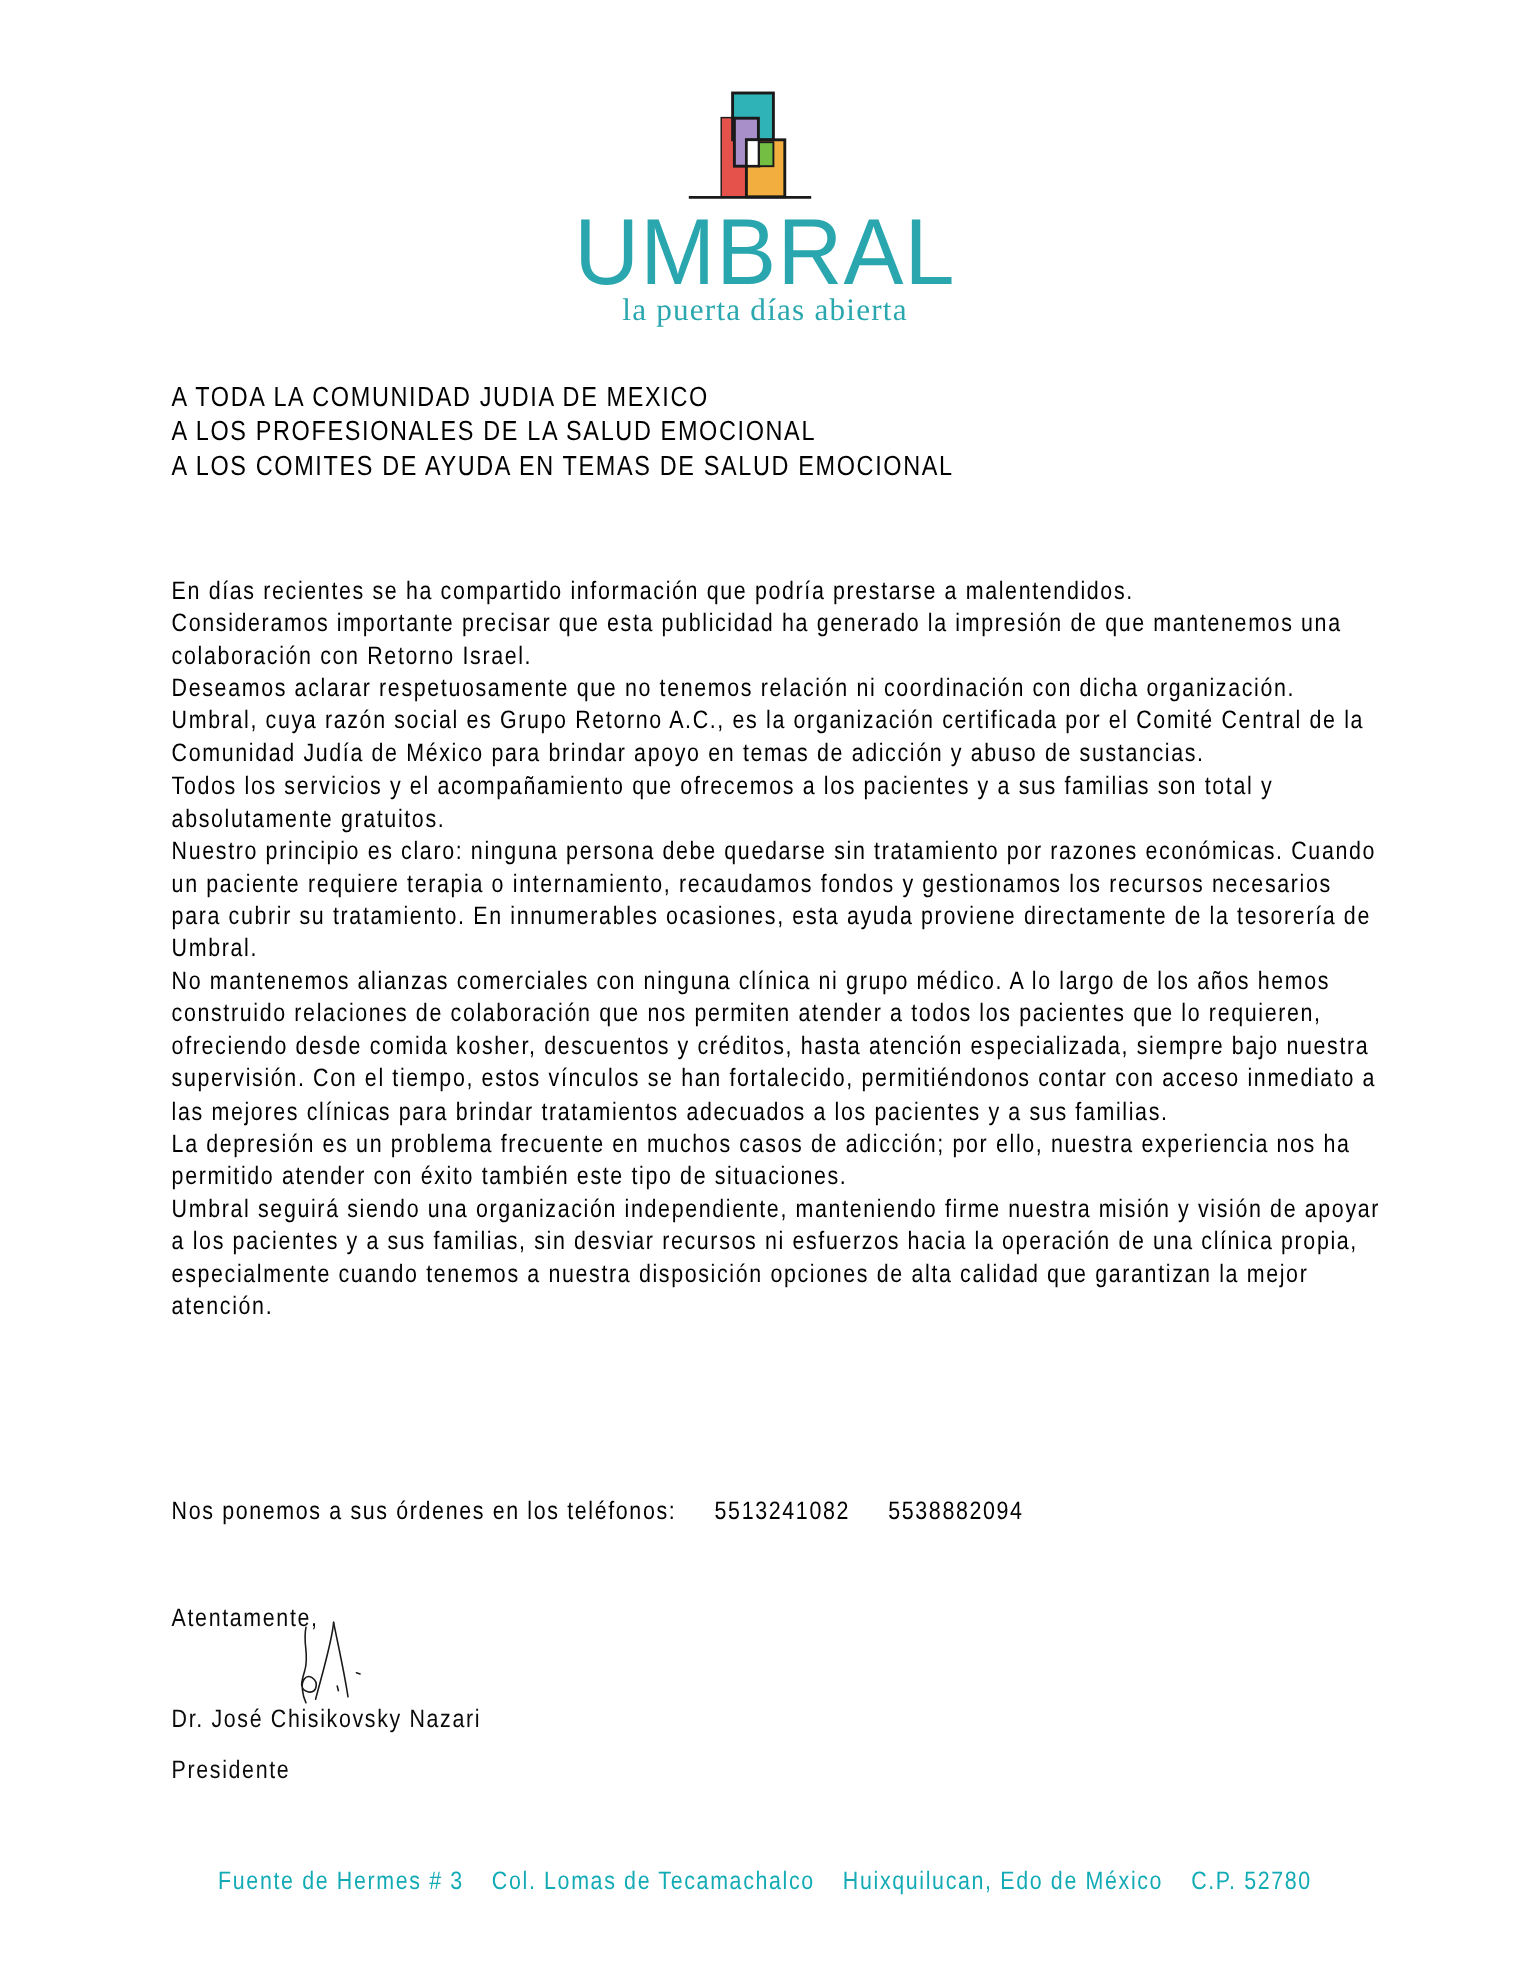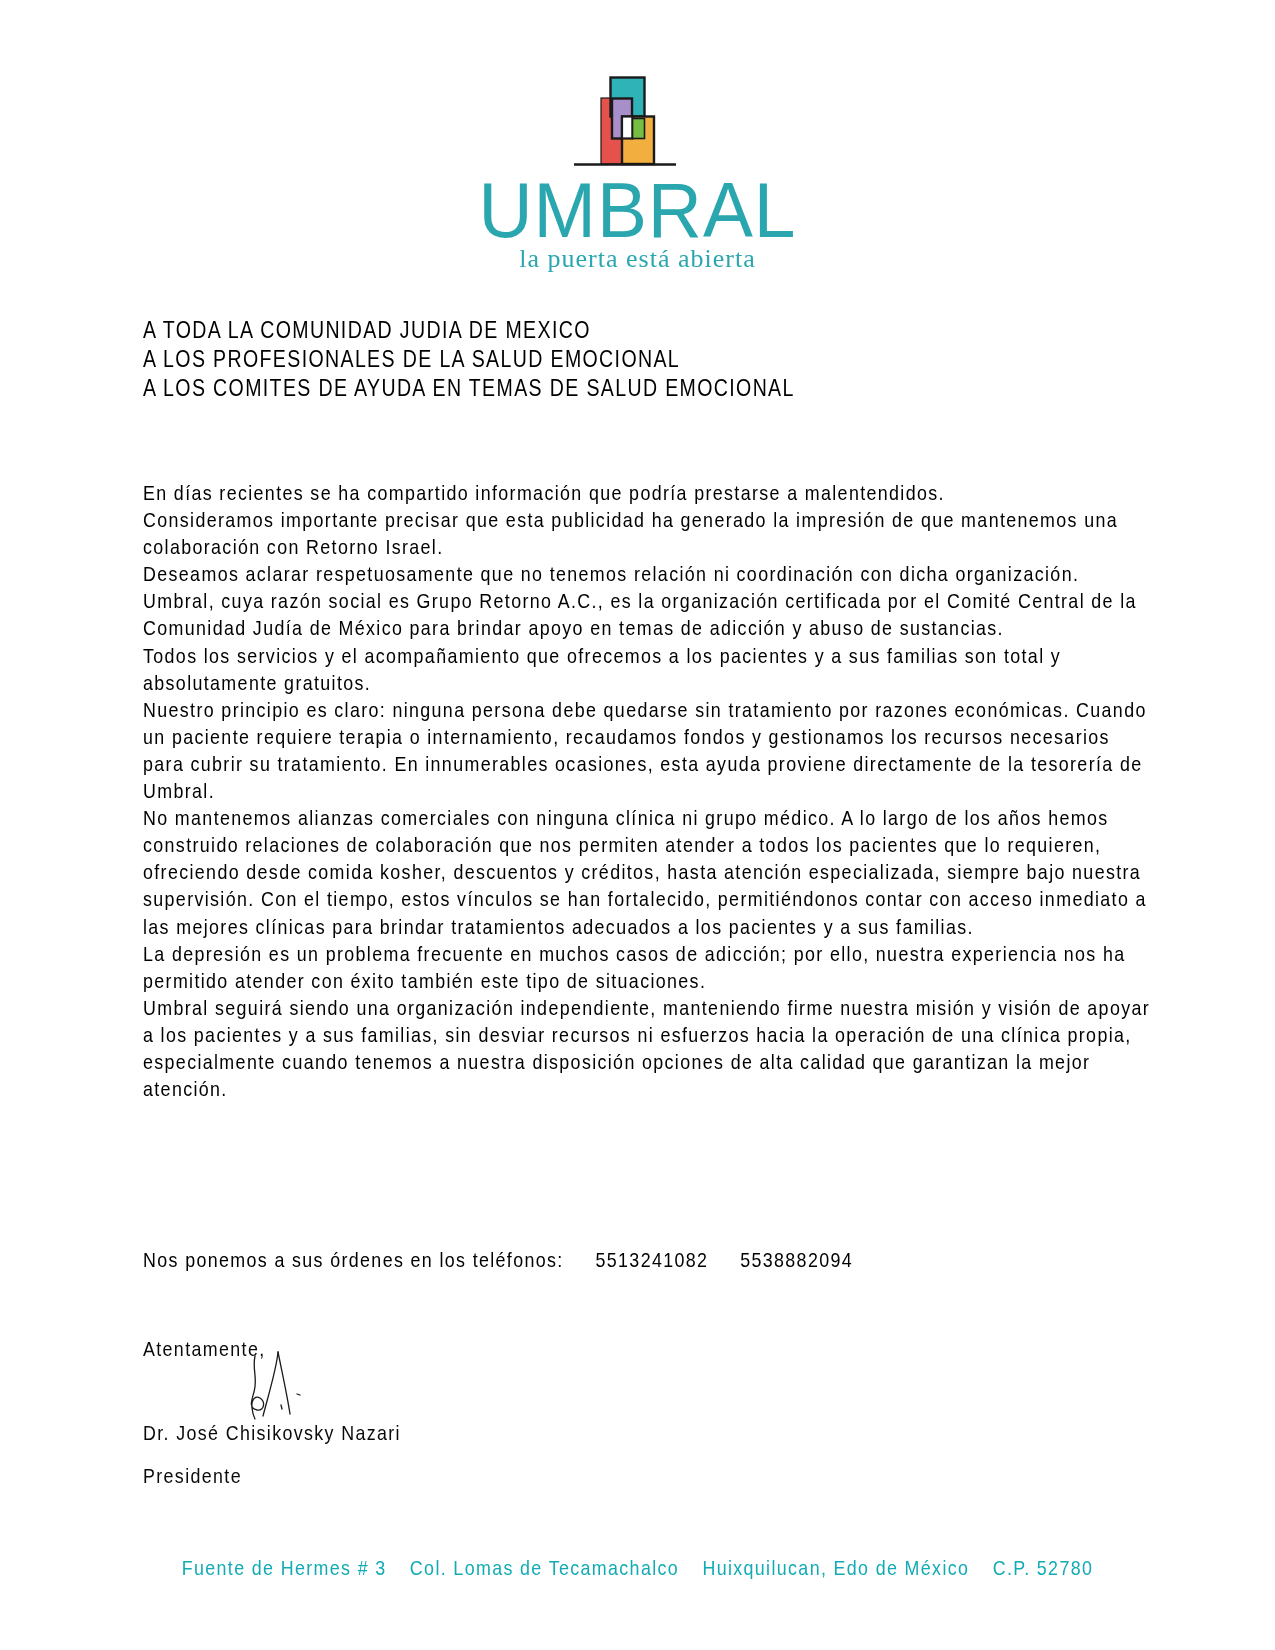--- a/index.html
+++ b/index.html
@@ -137,7 +137,7 @@
   </svg>
 
   <div class="wordmark" style="color: rgb(42, 167, 174);">UMBRAL</div>
-  <div class="tagline" style="color: rgb(42, 167, 174);">la puerta está abierta</div>
+  <div class="tagline" style="color: rgb(42, 167, 174);">la puerta días abierta</div>
 
   <div class="recipients cx">
     <div>A TODA LA COMUNIDAD JUDIA DE MEXICO</div>

